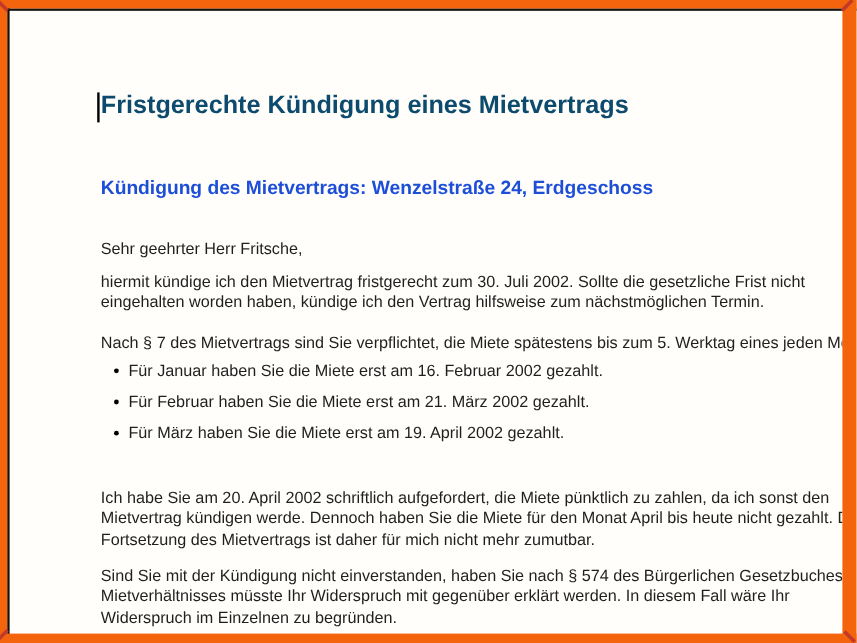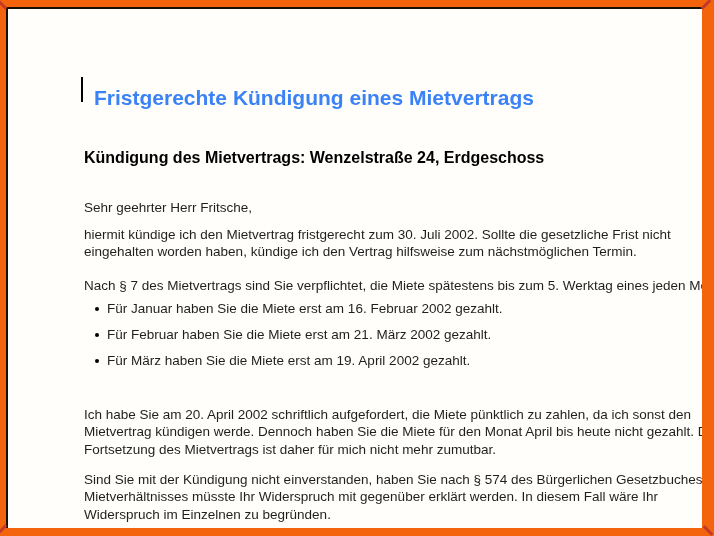--- a/index.html
+++ b/index.html
@@ -30,8 +30,8 @@
   .caret{position:absolute;left:81px;top:77px;width:2px;height:25px;background:#000;}
 
   .doc-title{
-    position:absolute;left:84px;top:76px;margin:10px;
-    font-size:21px;font-weight:bold;color:#3b82f6;white-space:nowrap;
+    position:absolute;left:84px;top:76px;margin:0;
+    font-size:21px;font-weight:bold;color:#0c4a6e;white-space:nowrap;
   }
   .doc-subject{
     position:absolute;left:84px;top:149px;margin:0;

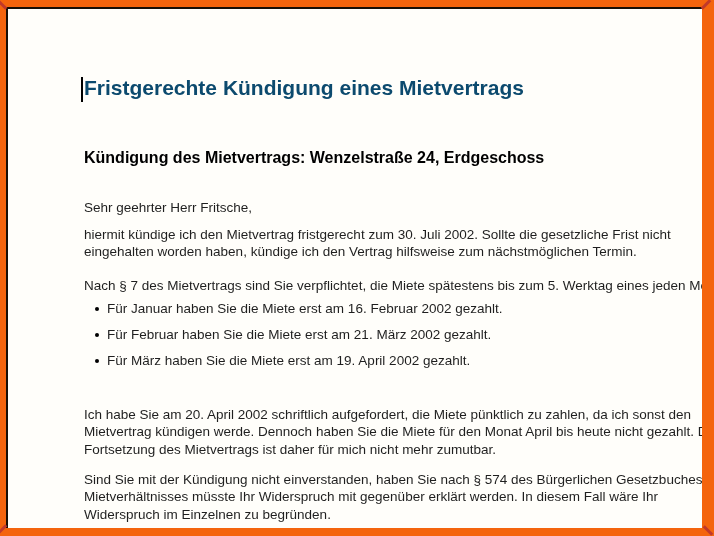--- a/index.html
+++ b/index.html
@@ -35,7 +35,7 @@
   }
   .doc-subject{
     position:absolute;left:84px;top:149px;margin:0;
-    font-size:16px;font-weight:bold;color:#000000;white-space:nowrap;
+    font-size:16px;font-weight:bold;color:#1d4ed8;white-space:nowrap;
   }
   .block{
     position:absolute;left:84px;width:618px;overflow:hidden;

